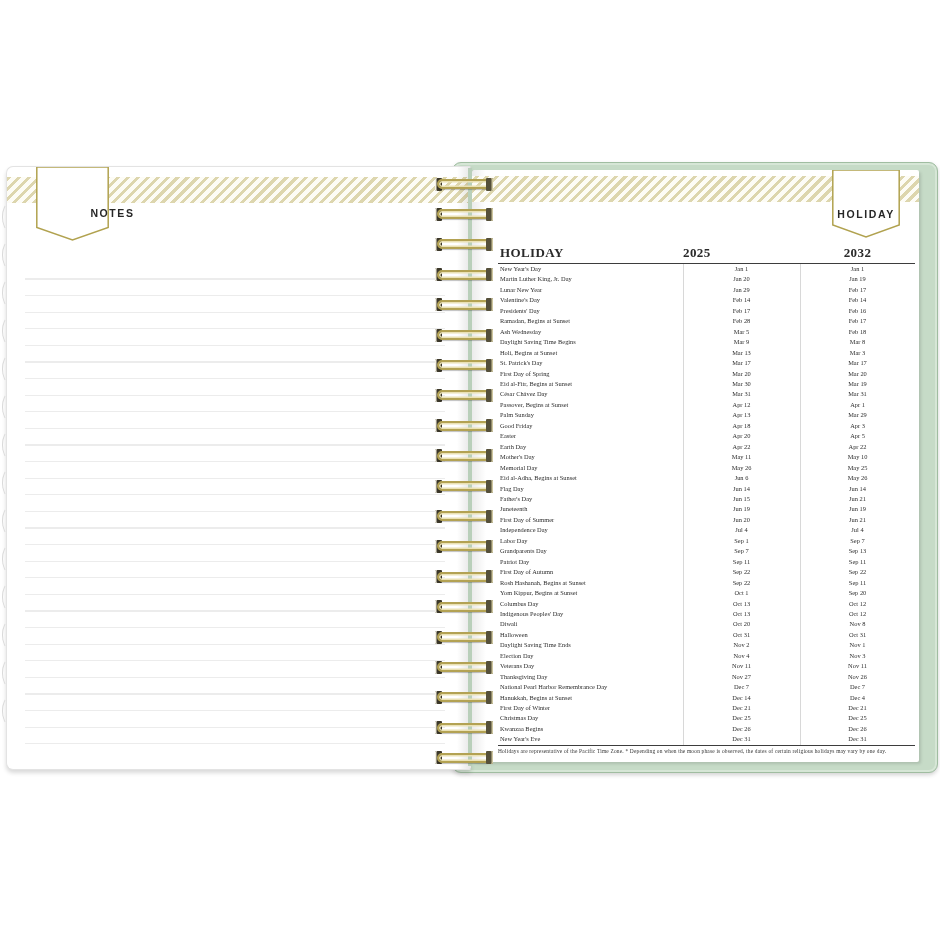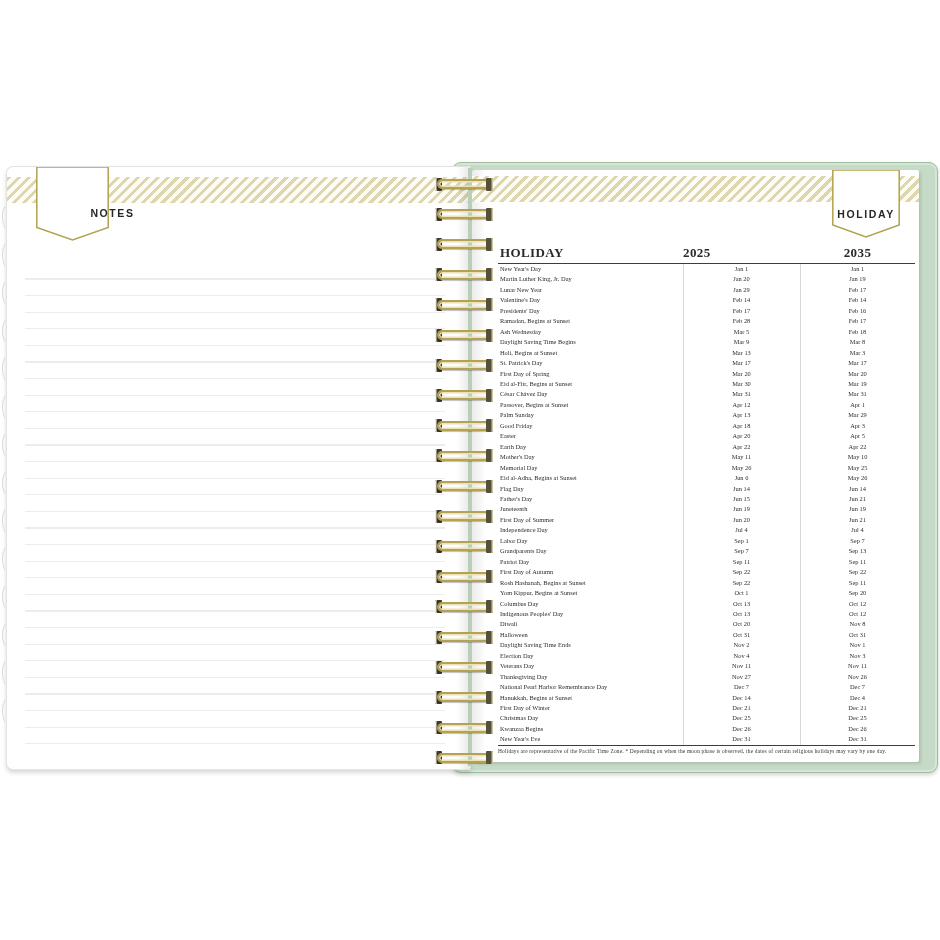--- a/index.html
+++ b/index.html
@@ -151,7 +151,7 @@
       <div class="thead">
         <span class="th-name">HOLIDAY</span>
         <span class="th-a">2025</span>
-        <span class="th-b">2035</span>
+        <span class="th-b">2032</span>
       </div>
       <div class="tbody" id="rows">
           <div class="trow">

